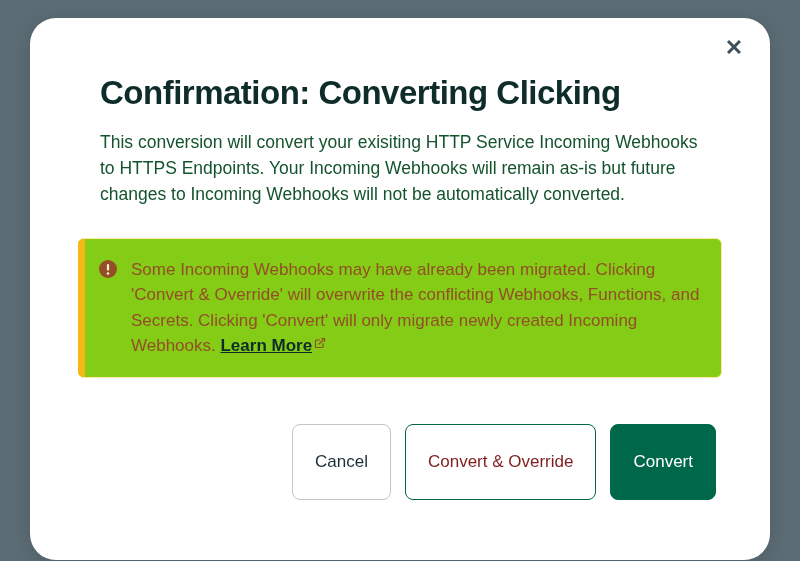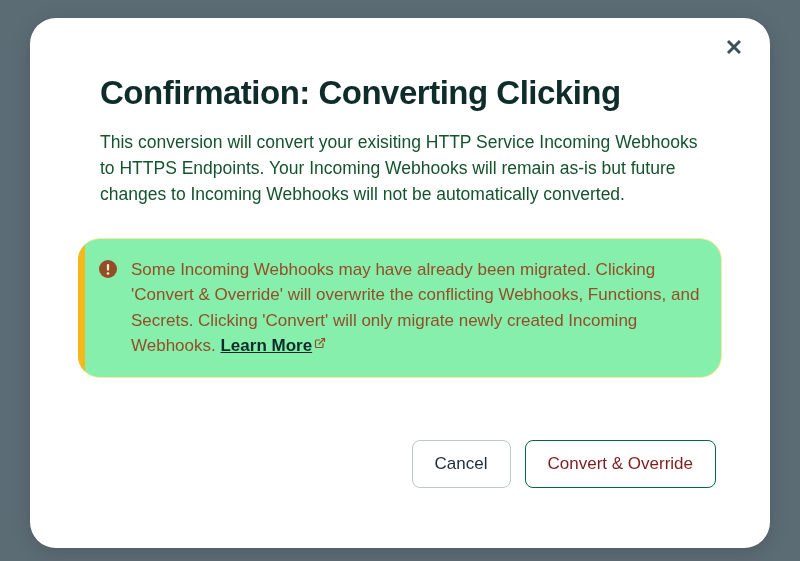--- a/index.html
+++ b/index.html
@@ -51,12 +51,12 @@
   }
   .alert {
     display: flex;
-    background: #86efac;
+    background: #84cc16;
     border: 1px solid #ffe8a0;
     border-left: none;
-    border-radius: 22px;
+    border-radius: 6px;
     overflow: hidden;
-    margin-bottom: 52px;
+    margin-bottom: 36px;
   }
   .alert-bar {
     width: 7px;

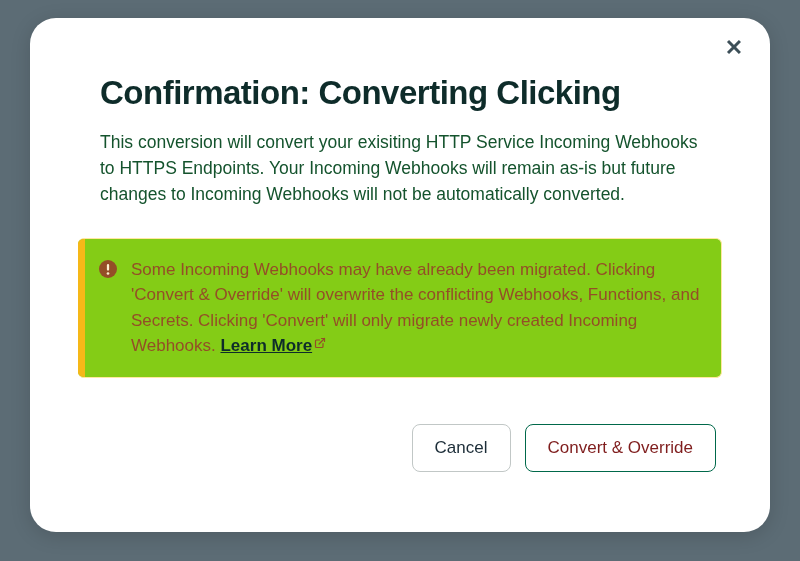--- a/index.html
+++ b/index.html
@@ -100,7 +100,7 @@
     font-size: 17px;
     font-weight: 500;
     border-radius: 8px;
-    padding: 12px 22px;
+    padding: 26px 22px;
     cursor: pointer;
     line-height: 1.3;
   }

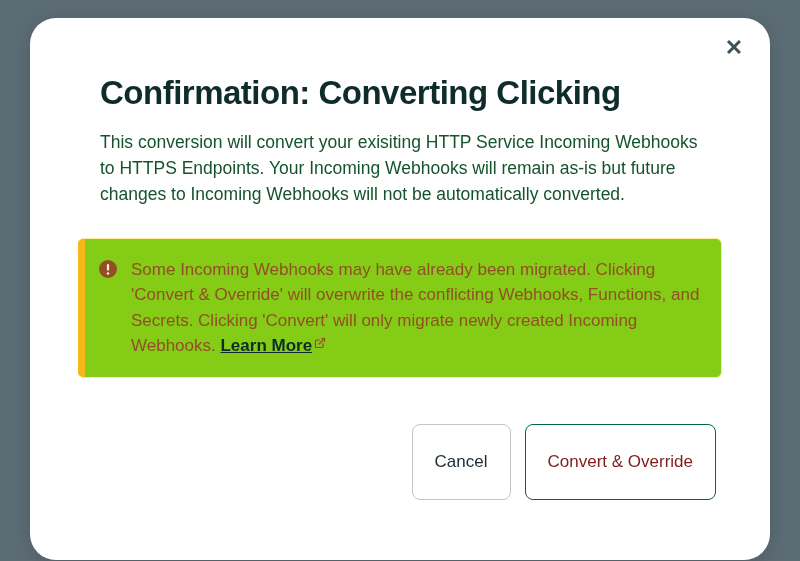--- a/index.html
+++ b/index.html
@@ -153,6 +153,7 @@
   <div class="footer">
     <button class="btn btn-cancel">Cancel</button>
     <button class="btn btn-override">Convert &amp; Override</button>
+    <button class="btn btn-convert">Convert</button>
   </div>
 </div>
 

